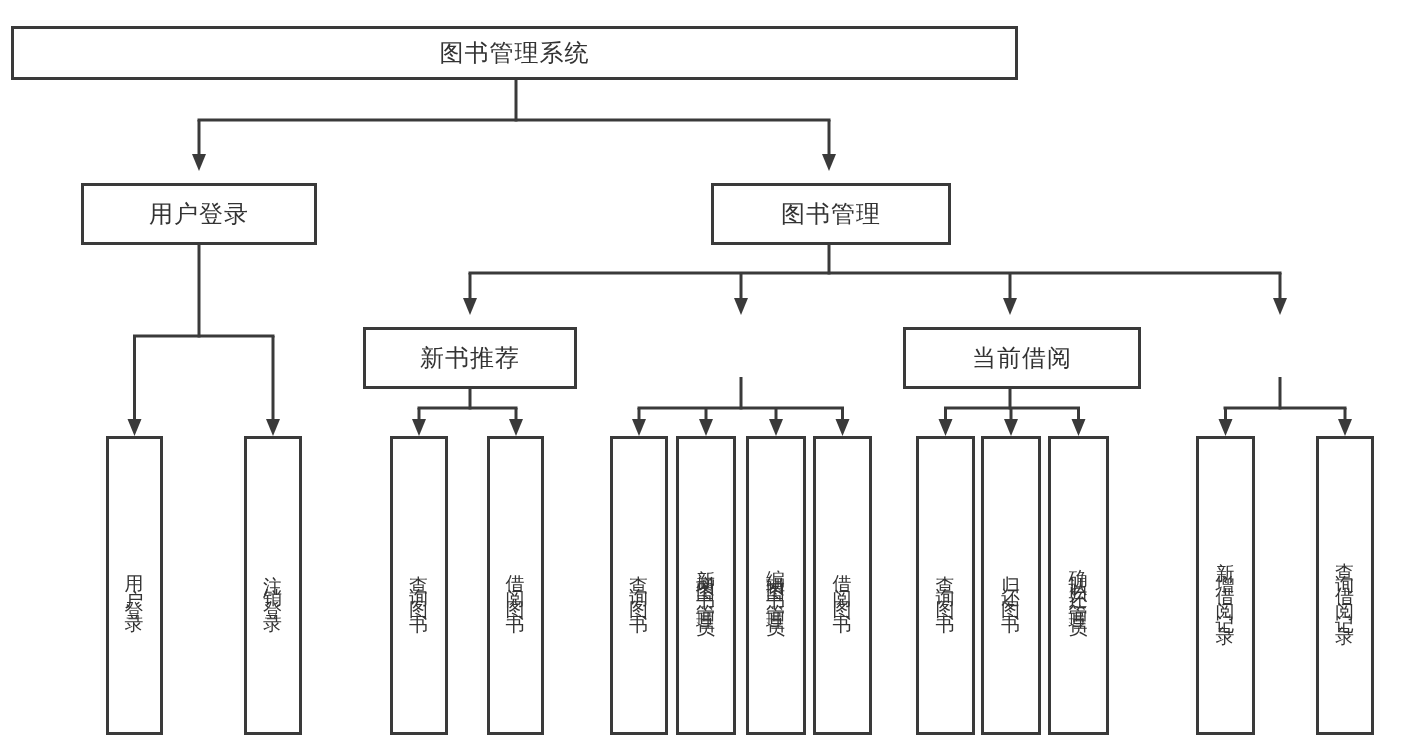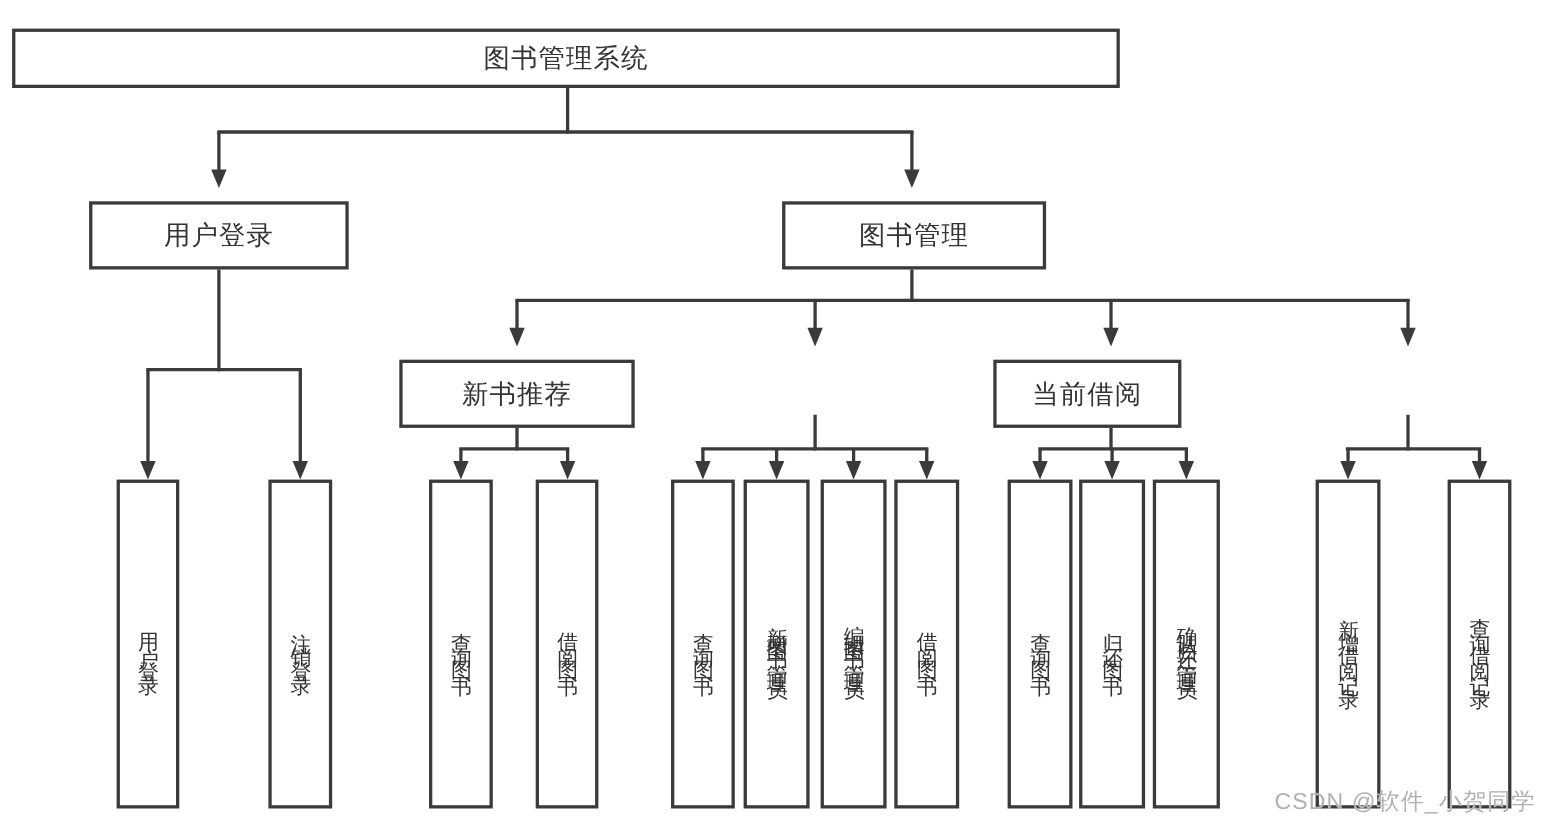--- a/index.html
+++ b/index.html
@@ -140,7 +140,7 @@
   <div class="node hnode" style="left:363px;top:315px;width:214px;height:62px">
     <span>新书推荐</span>
   </div>
-  <div class="node hnode" style="left:903px;top:315px;width:171px;height:62px">
+  <div class="node hnode" style="left:903px;top:315px;width:238px;height:62px">
     <span>当前借阅</span>
   </div>
 

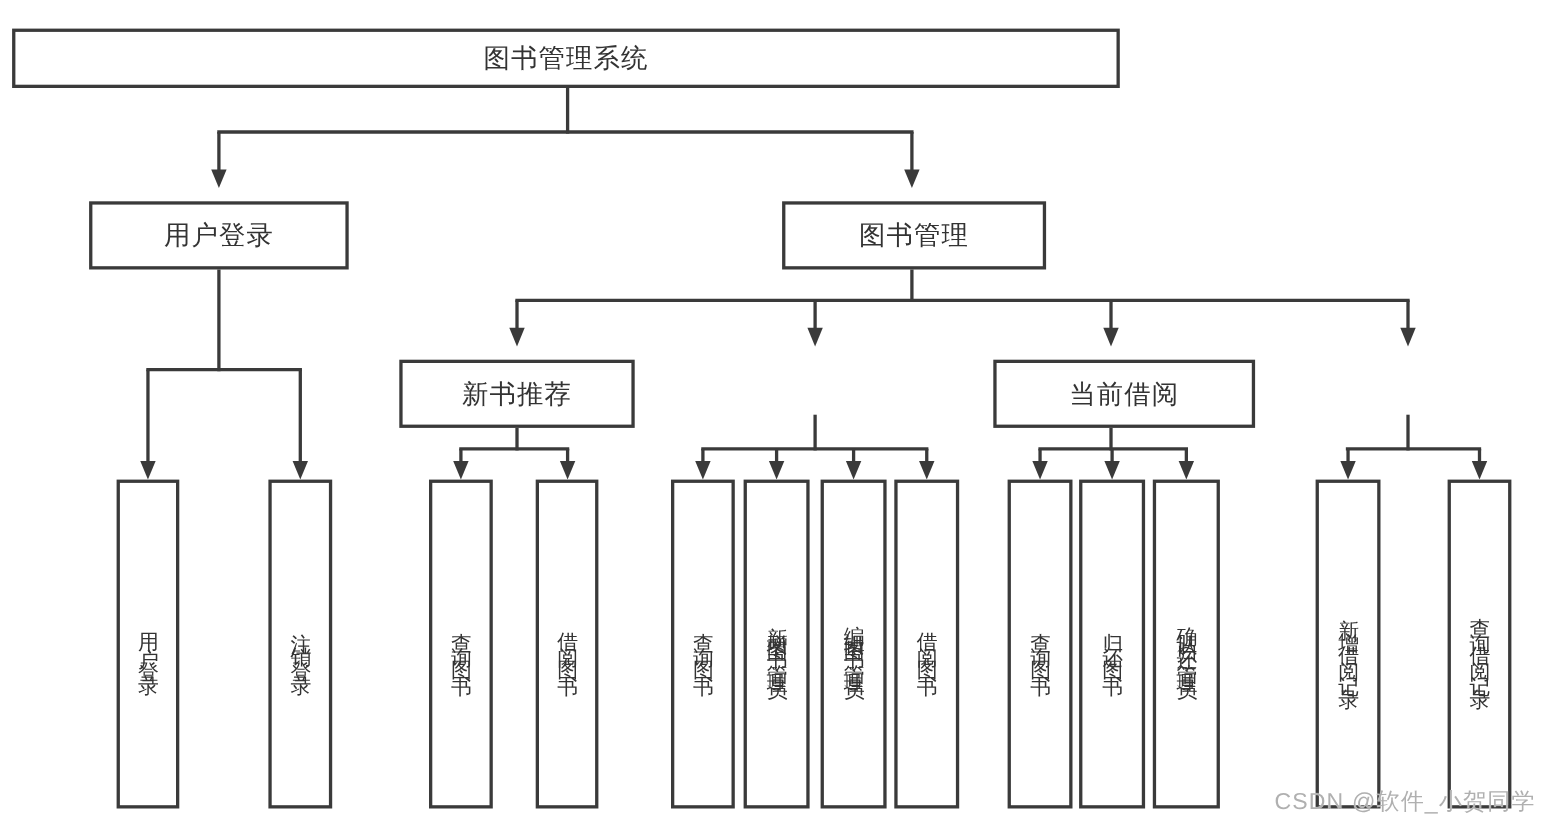--- a/index.html
+++ b/index.html
@@ -188,7 +188,6 @@
     <span class="vlabel">查询借阅记录</span>
   </div>
 
-  <div class="watermark">CSDN @软件_小贺同学</div>
 
 </div>
 

